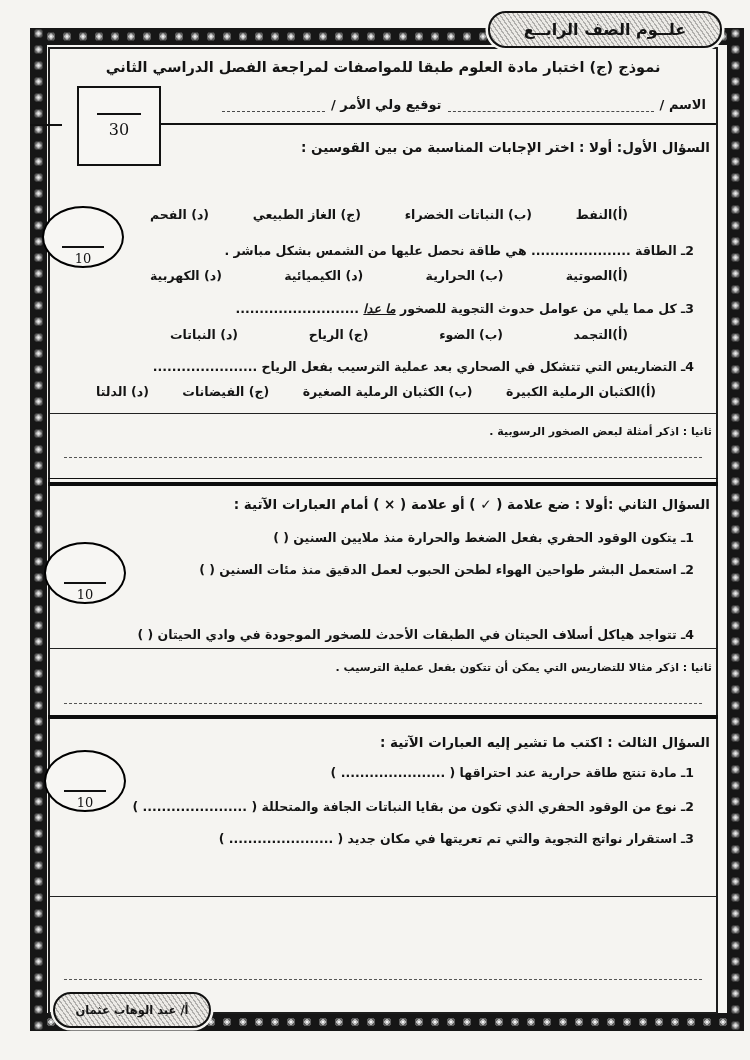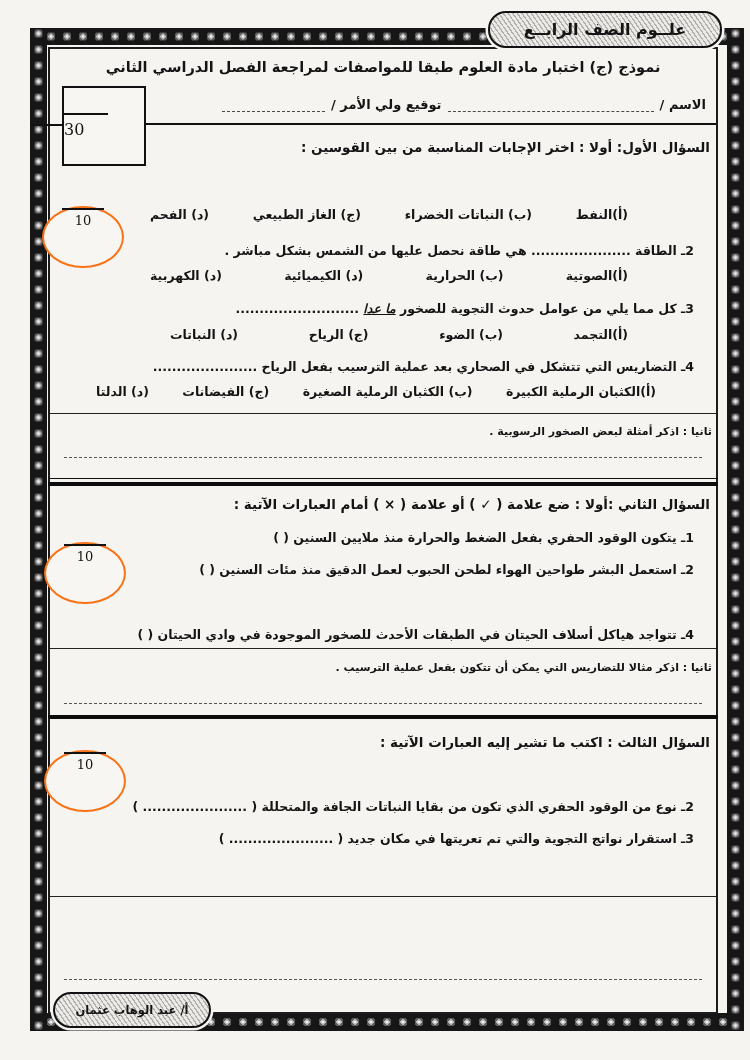--- a/index.html
+++ b/index.html
@@ -45,9 +45,9 @@
   #rule-stub{position:absolute;top:75px;left:-20px;width:32px;border-top:2px solid #111}
 
   #score-box{
-    position:absolute;left:12px;top:37px;width:80px;height:76px;z-index:5;
+    position:absolute;left:27px;top:37px;width:80px;height:76px;z-index:5;
     background:#f7f6f3;border:2.5px solid #111;
-    display:flex;flex-direction:column;align-items:flex-end;justify-content:center;
+    display:flex;flex-direction:column;align-items:center;justify-content:center;
   }
   #score-box .bar{width:55%;border-top:2px solid #111;margin-bottom:5px}
   .score-num{font-family:"DejaVu Serif",serif;font-weight:400}

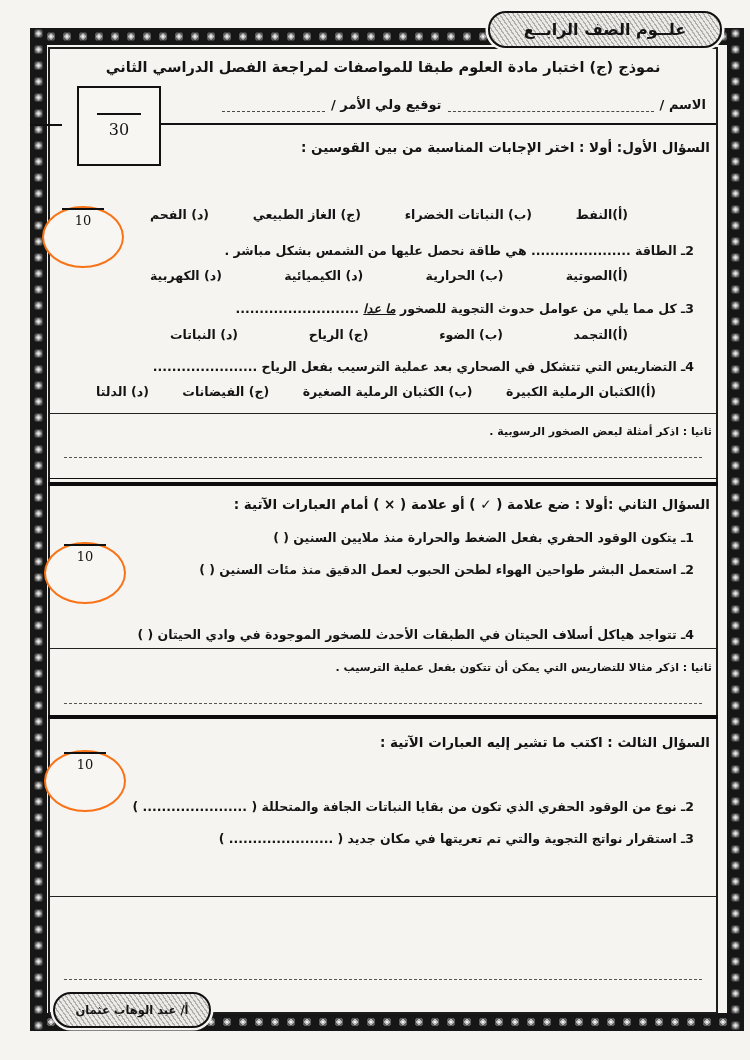--- a/index.html
+++ b/index.html
@@ -55,8 +55,8 @@
 
   .score-oval{
     position:absolute;width:78px;height:58px;z-index:5;
-    border:2px solid #f97316;border-radius:50%;background:#f7f6f3;
-    display:flex;flex-direction:column;align-items:center;justify-content:flex-start;
+    border:2px solid #000000;border-radius:50%;background:#f7f6f3;
+    display:flex;flex-direction:column;align-items:center;justify-content:flex-end;
   }
   .score-oval .bar{width:42px;border-top:2.5px solid #111;margin-bottom:3px}
   .score-oval .score-num{font-size:13px}

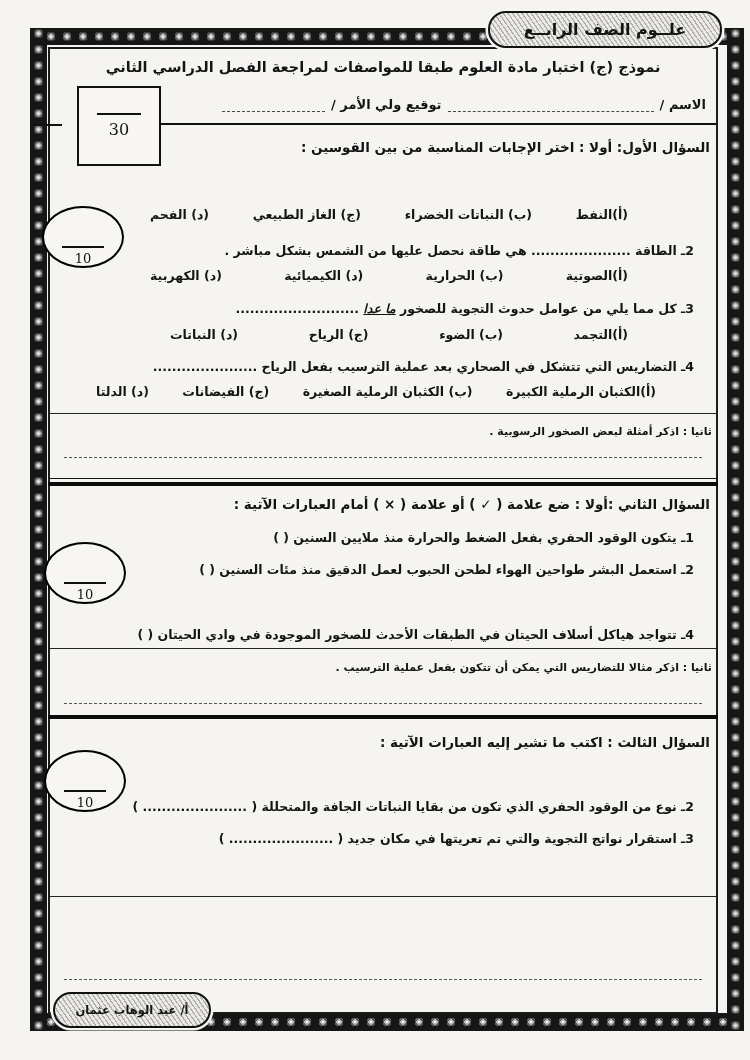--- a/index.html
+++ b/index.html
@@ -177,6 +177,7 @@
   <div id="thick-2"></div>
 
   <div class="sec-heading" id="h-q3">السؤال الثالث : اكتب ما تشير إليه العبارات الآتية :</div>
+  <div class="titem" id="t3-1">1ـ مادة تنتج طاقة حرارية عند احتراقها   ( ...................... )</div>
   <div class="titem" id="t3-2">2ـ نوع من الوقود الحفري  الذي تكون من بقايا النباتات الجافة والمتحللة   ( ...................... )</div>
   <div class="titem" id="t3-3">3ـ استقرار نواتج التجوية والتي تم تعريتها في مكان جديد  ( ...................... )</div>
 

